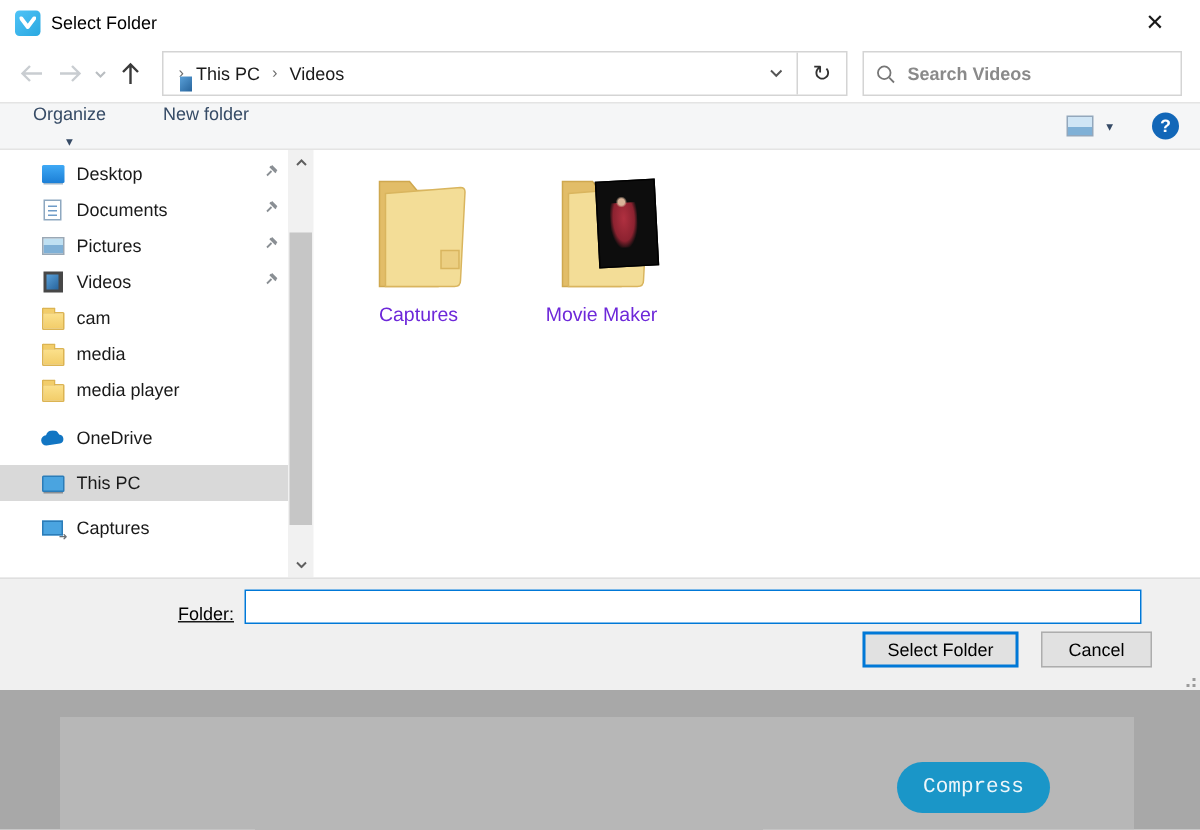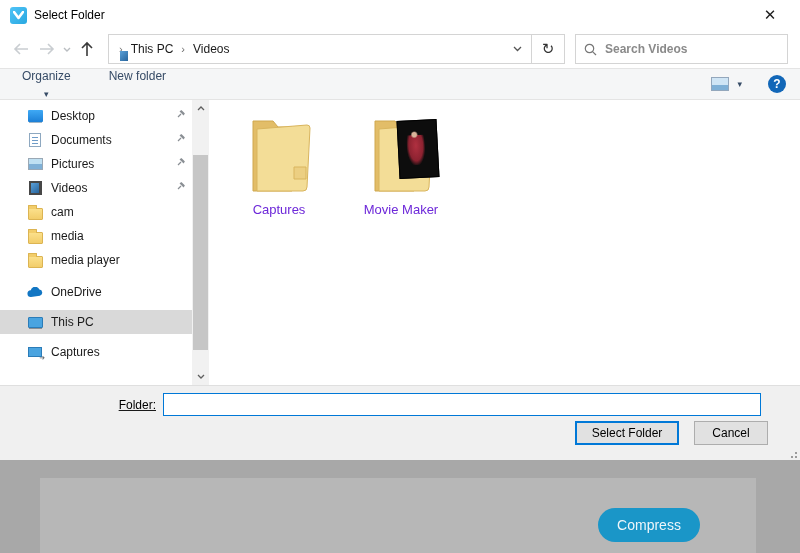--- a/index.html
+++ b/index.html
@@ -94,7 +94,7 @@
   
   .footer { position:absolute; left:0; right:0; top:385px; height:75px; background:#f0f0f0;
     border-top:1px solid #dfdfdf; }
-  .folder-row { position:absolute; top:7px; left:0; right:0; display:flex; align-items:center;text-decoration:underline; }
+  .folder-row { position:absolute; top:7px; left:0; right:0; display:flex; align-items:flex-end;text-decoration:underline; }
   .folder-label { width:163px; text-align:right; padding-right:7px; color:#000; }
   .folder-input { width:598px; height:23px; border:1px solid #0078d7; background:#fff; outline:none;
     font-family:inherit; font-size:12px; padding:0 4px; caret-color:#000; }

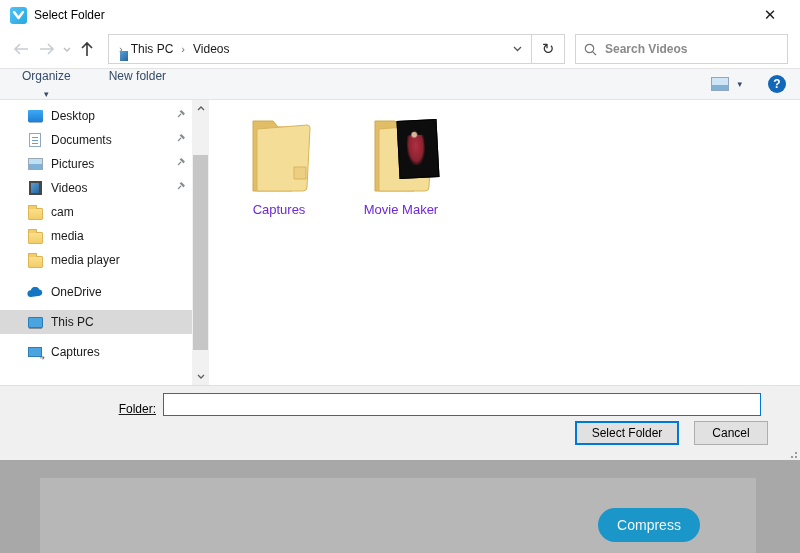--- a/index.html
+++ b/index.html
@@ -113,7 +113,7 @@
   .bg-panel { position:absolute; left:40px; right:44px; top:18px; bottom:0; background:#b7b7b7; }
   .compress-btn { position:absolute; left:558px; top:30px; width:102px; height:34px; border-radius:17px;
     background:#1a96c8; color:#eef6fa; font-size:14px; display:flex; align-items:center; justify-content:center;
-    font-family:Liberation Sans, sans-serif; border:none; }
+    font-family:Liberation Mono, monospace; border:none; }
 
   .arrow-svg { display:block; }
 </style>

